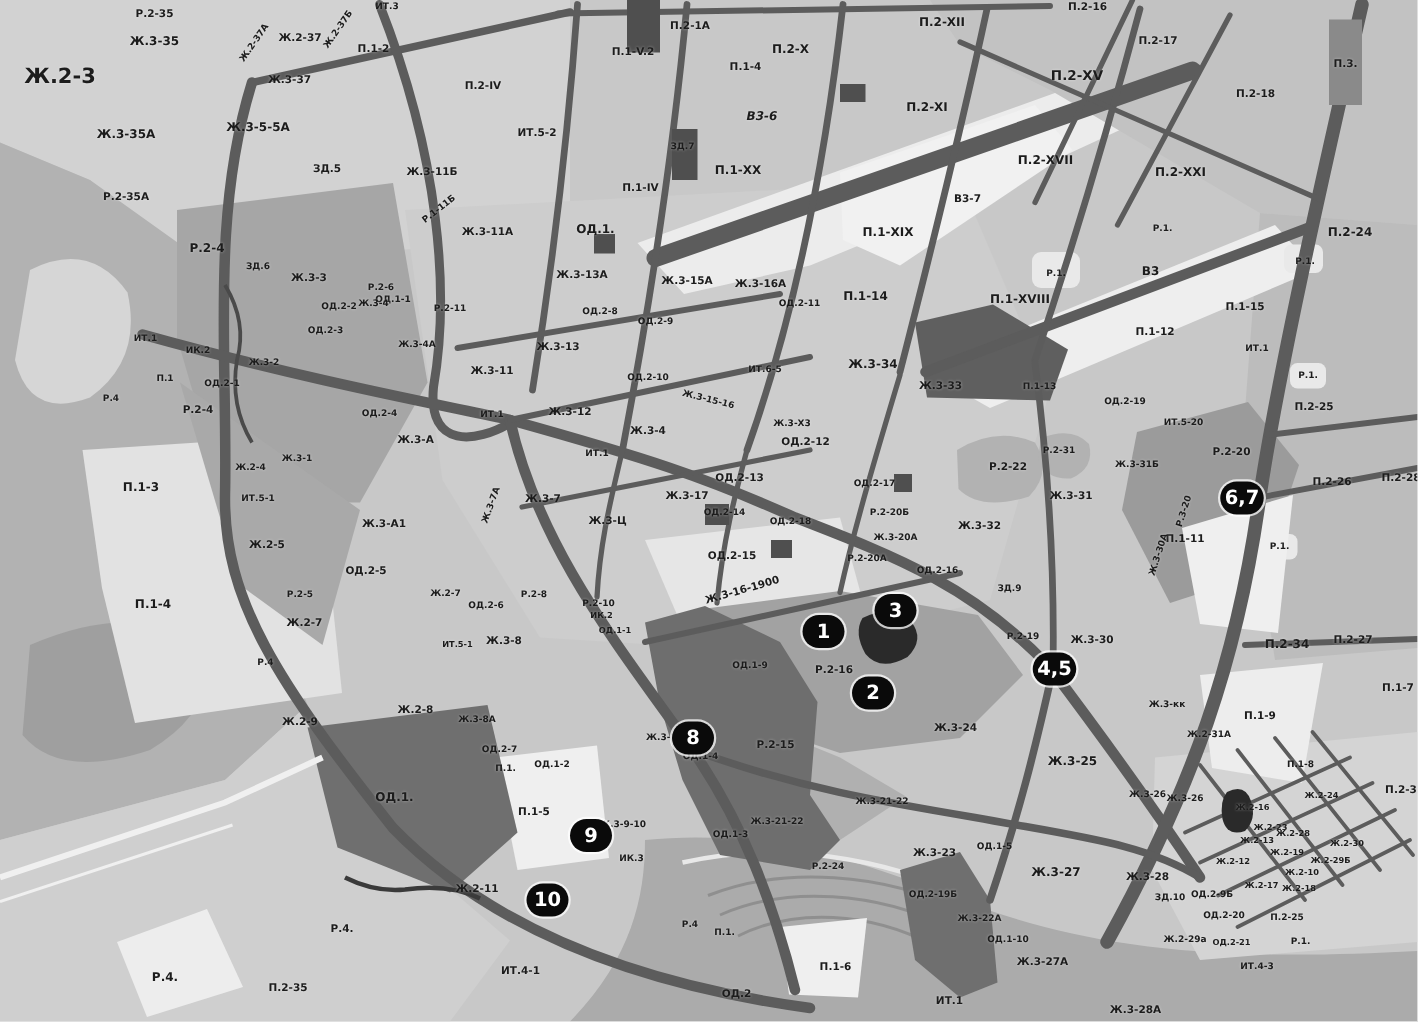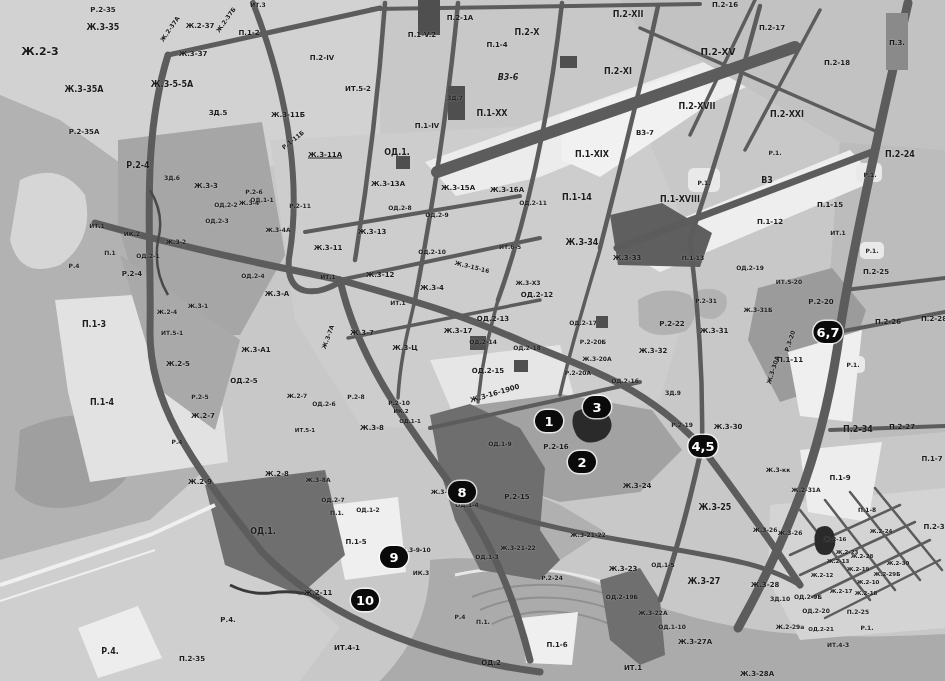--- a/index.html
+++ b/index.html
@@ -149,7 +149,7 @@
       <div class="zl" style="left: 193px; top: 54px;">Ж.3-37</div>
       <div class="zl" style="left: 249px; top: 33px;">П.1-2</div>
       <div class="zl" style="left: 258px; top: 5px; font-size: 6px;">ИТ.3</div>
-      <div class="zl" style="left: 40px; top: 51px; font-size: 11px; text-align: right;">Ж.2-3</div>
+      <div class="zl" style="left: 40px; top: 51px; font-size: 14px; text-align: right;">Ж.2-3</div>
       <div class="zl" style="left: 84px; top: 90px; font-size: 8px;">Ж.3-35А</div>
       <div class="zl" style="left: 172px; top: 85px; font-size: 8px;">Ж.3-5-5А</div>
       <div class="zl" style="left: 84px; top: 132px;">Р.2-35А</div>

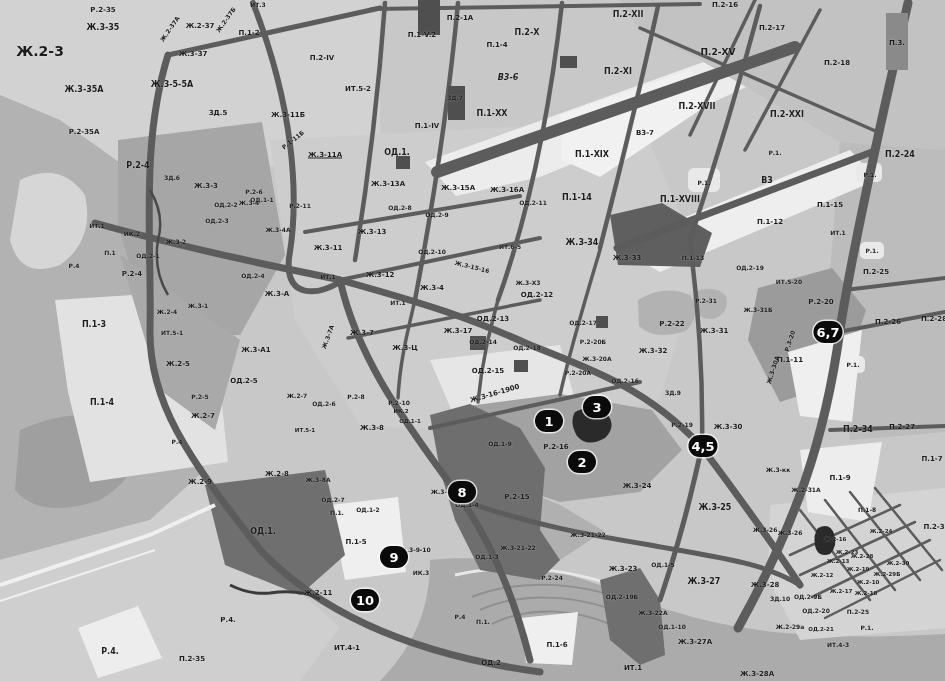--- a/index.html
+++ b/index.html
@@ -156,7 +156,7 @@
       <div class="zl" style="left: 218px; top: 113px;">ЗД.5</div>
       <div class="zl" style="left: 288px; top: 115px;">Ж.3-11Б</div>
       <div class="zl" style="left: 293px; top: 140px; font-size: 6px; transform: translate(-50%, -50%) rotate(-38deg);">Р.1-11Б</div>
-      <div class="zl" style="left: 325px; top: 155px; text-decoration: underline;">Ж.3-11А</div>
+      <div class="zl" style="left: 325px; top: 155px;">Ж.3-11А</div>
       <div class="zl" style="left: 138px; top: 166px; font-size: 8px;">Р.2-4</div>
       <div class="zl" style="left: 172px; top: 178px; font-size: 6px;">ЗД.6</div>
       <div class="zl" style="left: 206px; top: 186px;">Ж.3-3</div>

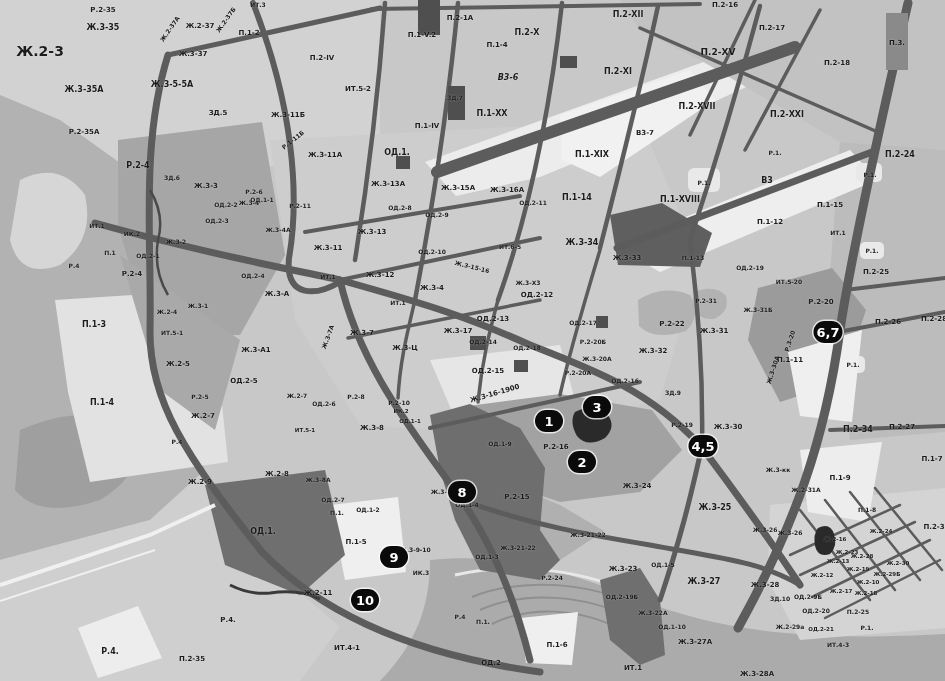--- a/index.html
+++ b/index.html
@@ -279,7 +279,7 @@
       <div class="zl" style="left: 821px; top: 302px;">Р.2-20</div>
       <div class="zl" style="left: 758px; top: 310px; font-size: 6px;">Ж.3-31Б</div>
       <div class="zl" style="left: 706px; top: 301px; font-size: 6px;">Р.2-31</div>
-      <div class="zl" style="left: 672px; top: 324px; text-align: right;">Р.2-22</div>
+      <div class="zl" style="left: 672px; top: 312px; text-align: right;">Р.2-22</div>
       <div class="zl" style="left: 714px; top: 331px;">Ж.3-31</div>
       <div class="zl" style="left: 653px; top: 351px;">Ж.3-32</div>
       <div class="zl" style="left: 790px; top: 341px; font-size: 6px; transform: translate(-50%, -50%) rotate(-72deg);">Р.3-20</div>

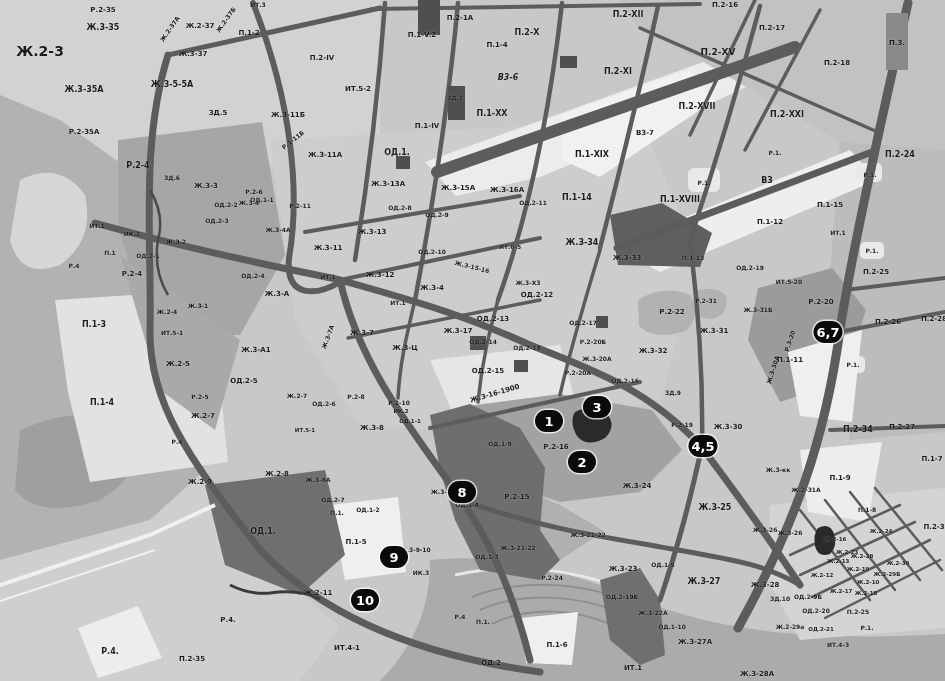--- a/index.html
+++ b/index.html
@@ -204,7 +204,7 @@
       <div class="zl" style="left: 399px; top: 403px; font-size: 6px;">Р.2-10</div>
       <div class="zl" style="left: 401px; top: 412px; font-size: 5.5px;">ИК.2</div>
       <div class="zl" style="left: 410px; top: 422px; font-size: 5.5px;">ОД.1-1</div>
-      <div class="zl" style="left: 372px; top: 428px;">Ж.3-8</div>
+      <div class="zl" style="left: 336px; top: 428px;">Ж.3-8</div>
       <div class="zl" style="left: 305px; top: 431px; font-size: 5.5px;">ИТ.5-1</div>
       <div class="zl" style="left: 318px; top: 480px; font-size: 6px;">Ж.3-8А</div>
       <div class="zl" style="left: 333px; top: 500px; font-size: 6px;">ОД.2-7</div>

